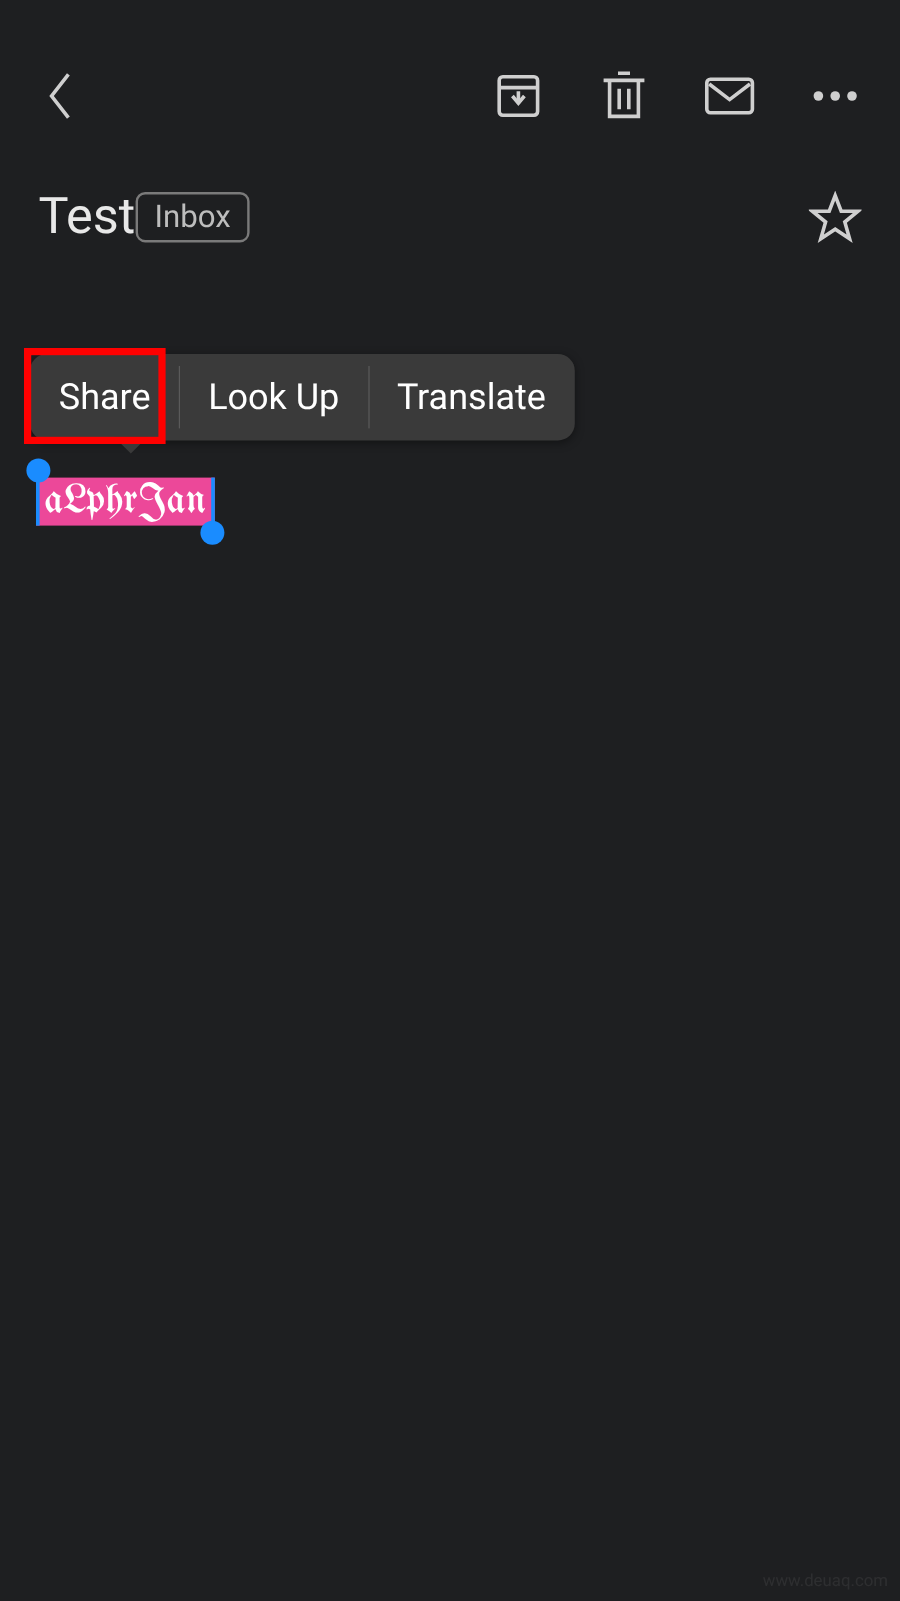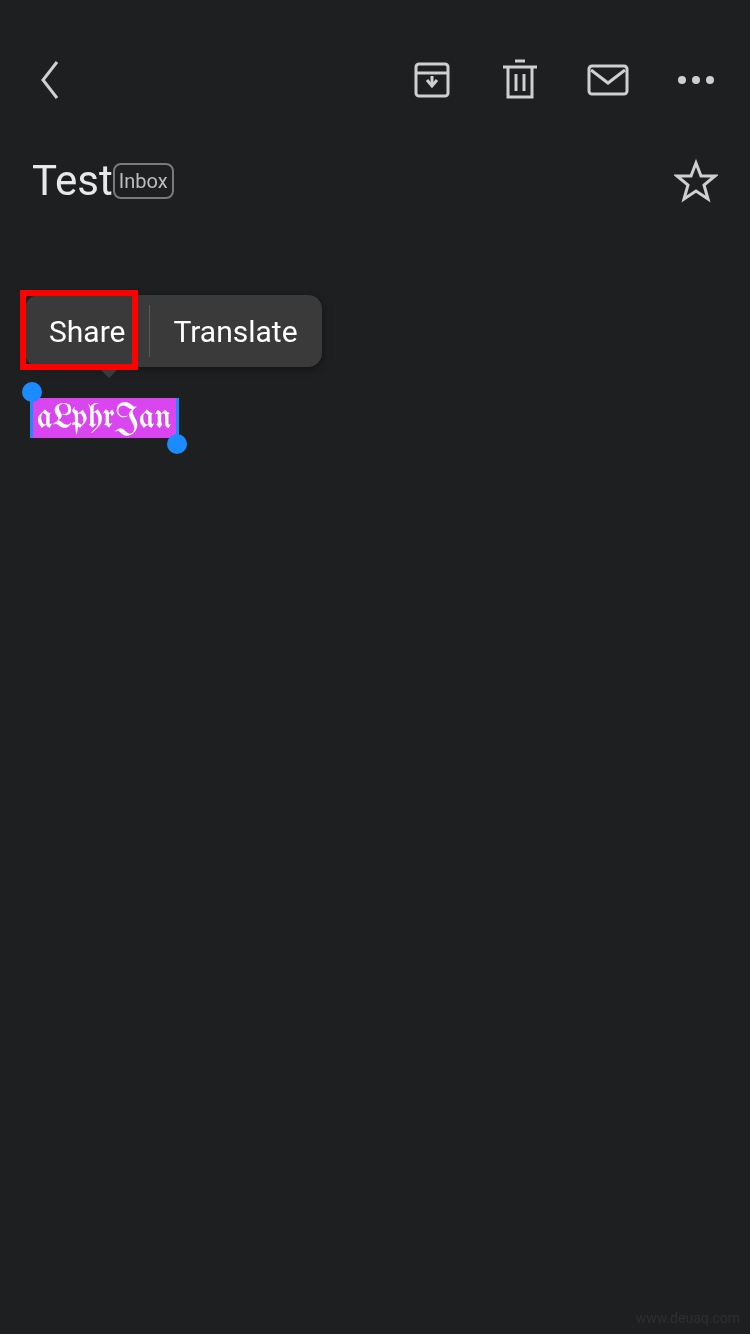--- a/index.html
+++ b/index.html
@@ -45,8 +45,8 @@
   .label-badge {
     border: 2px solid #7a7a7a;
     border-radius: 8px;
-    padding: 4px 4px;
-    font-size: 20px;
+    padding: 4px 14px;
+    font-size: 26px;
     color: #bdbdbd;
   }
   .star-btn { margin-left: auto; }

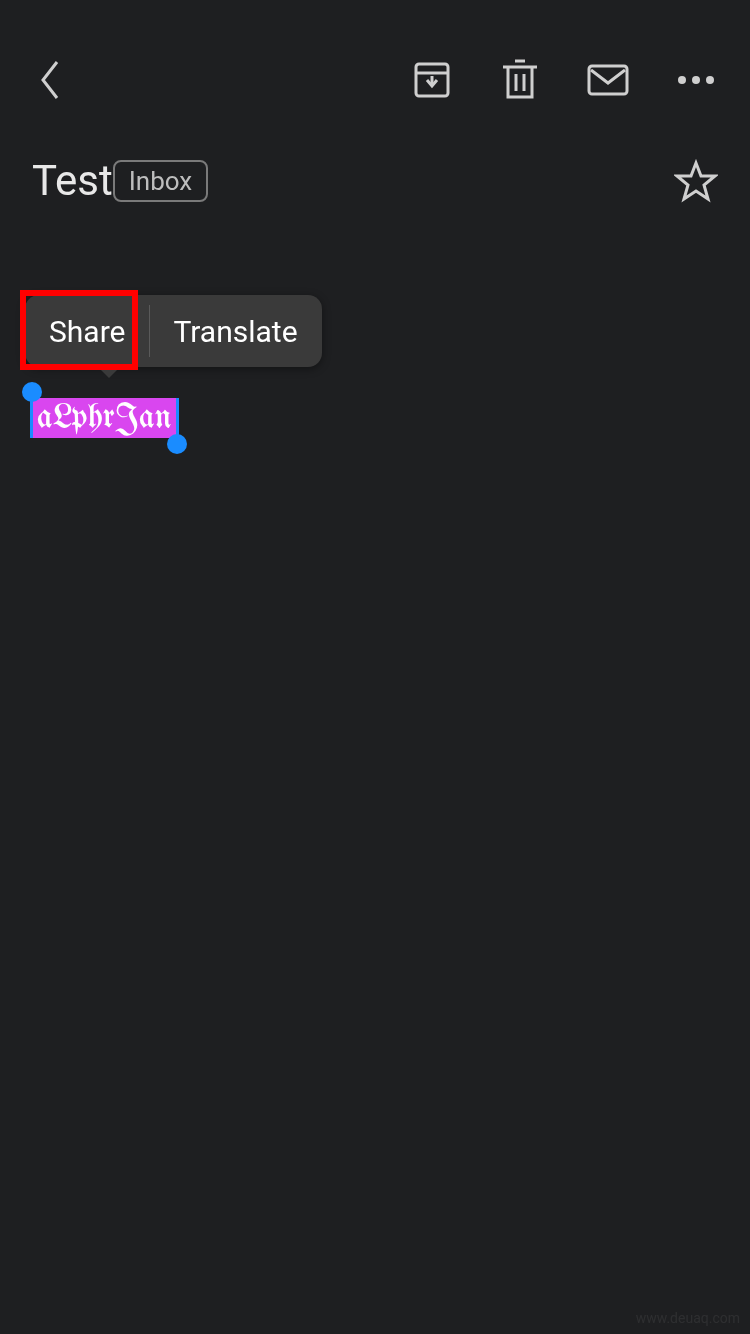--- a/index.html
+++ b/index.html
@@ -203,6 +203,7 @@
 
 <div class="context-menu">
   <div class="context-item">Share</div>
+  <div class="context-item">Look Up</div>
   <div class="context-item">Translate</div>
 </div>
 <div class="menu-tail"></div>

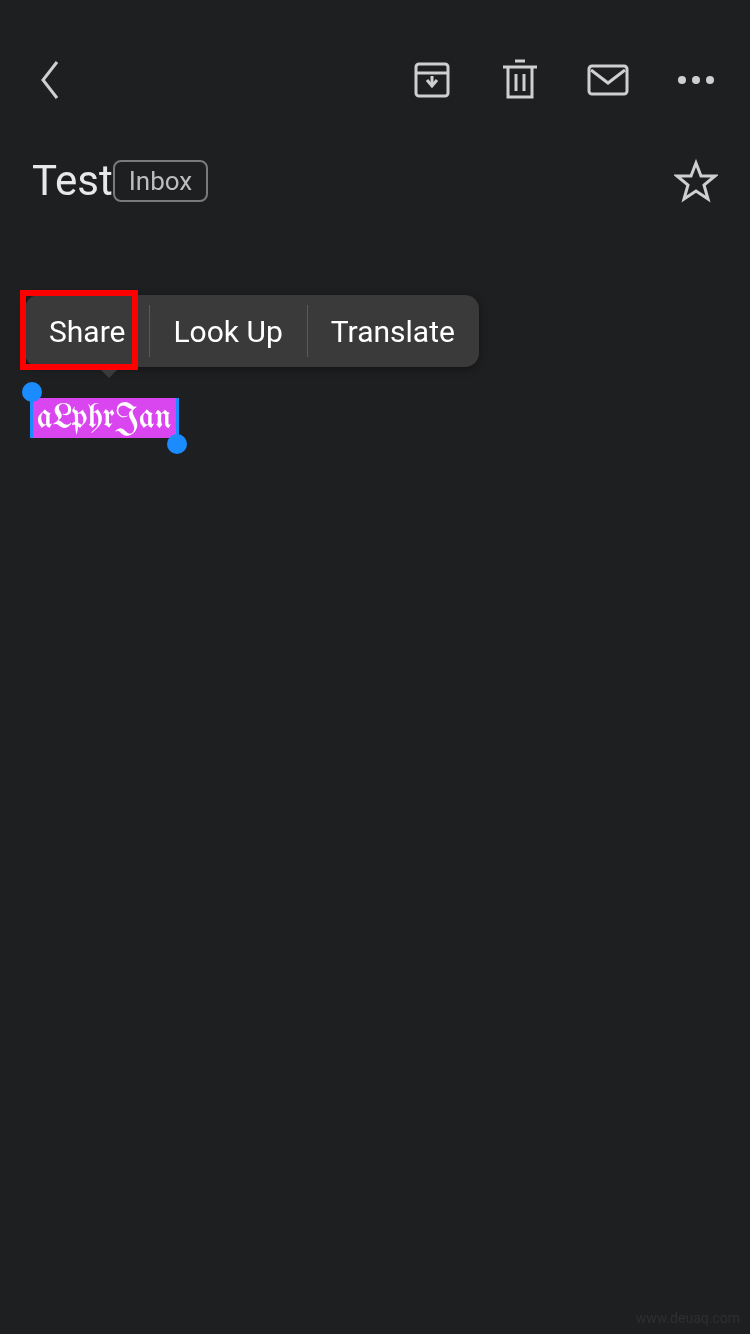--- a/index.html
+++ b/index.html
@@ -102,7 +102,7 @@
     left: 30px;
   }
   .selected-text {
-    background: #d946ef;
+    background: #ec4899;
     font-family: "UnifrakturMaguntia", "Old English Text MT", serif;
     font-size: 34px;
     color: #ffffff;

